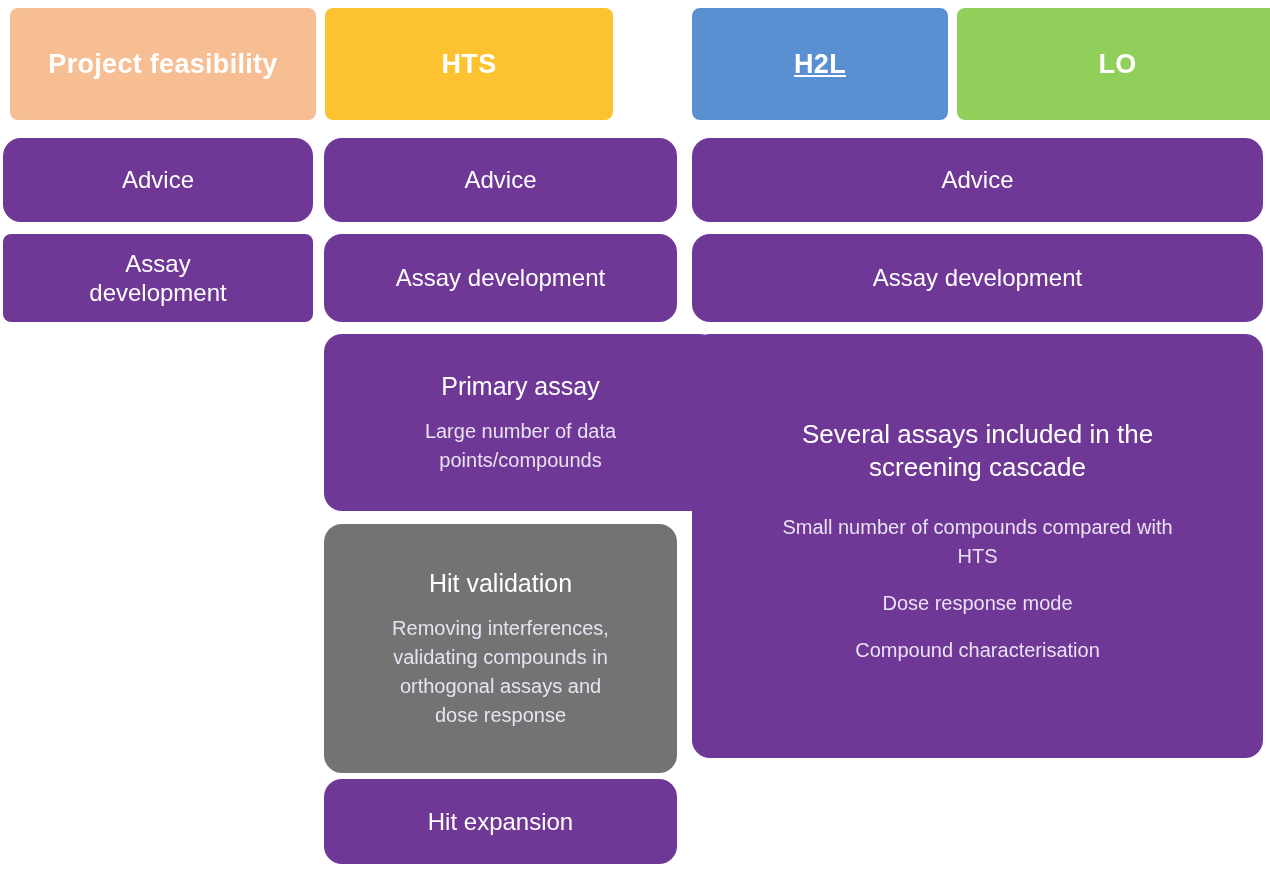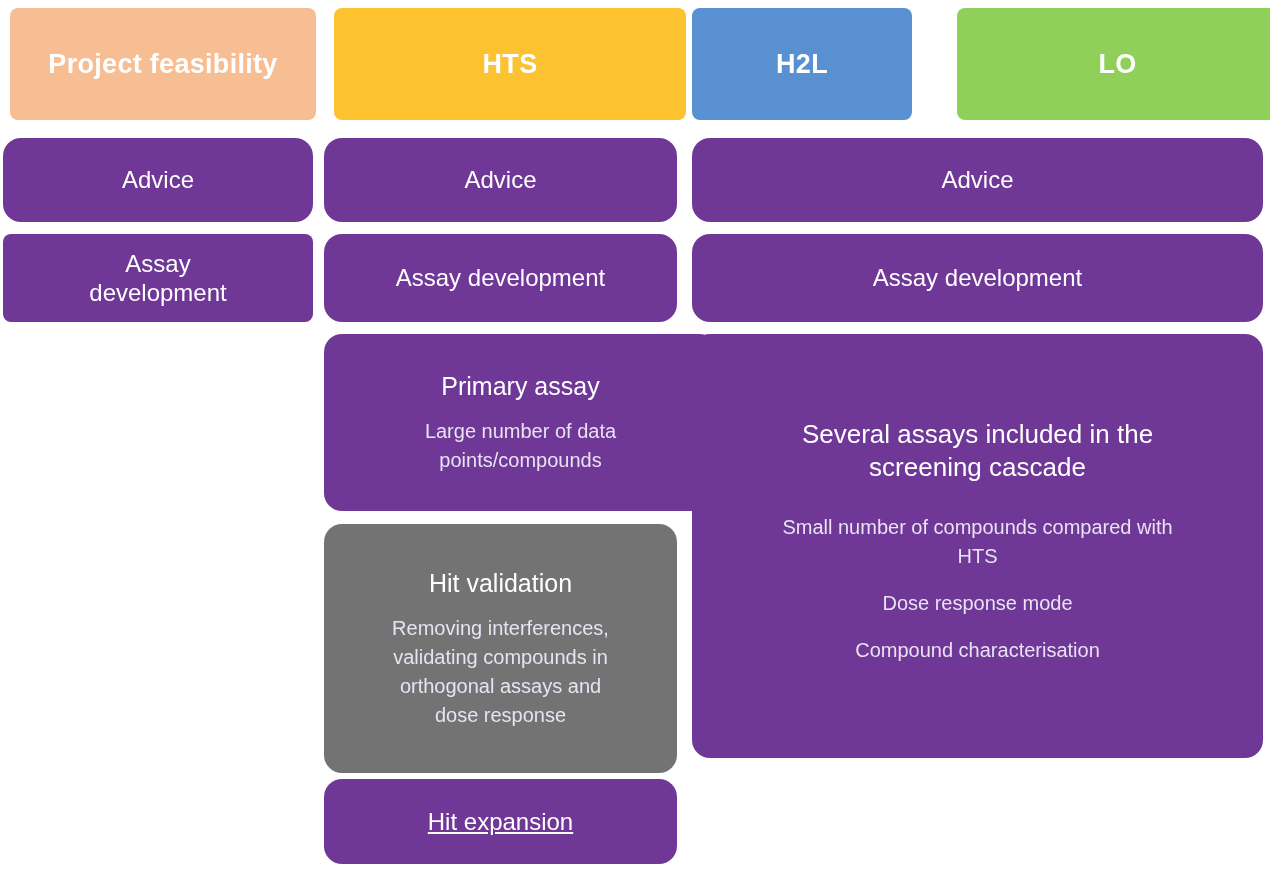--- a/index.html
+++ b/index.html
@@ -31,7 +31,7 @@
     text-align: center;
   }
   .h-pf  { left: 10px;  width: 306px; }
-  .h-hts { left: 334px; width: 352px; }
+  .h-hts { left: 325px; width: 288px; }
   .h-h2l { left: 692px; width: 220px; }
   .h-lo  { left: 957px; width: 321px; }
 

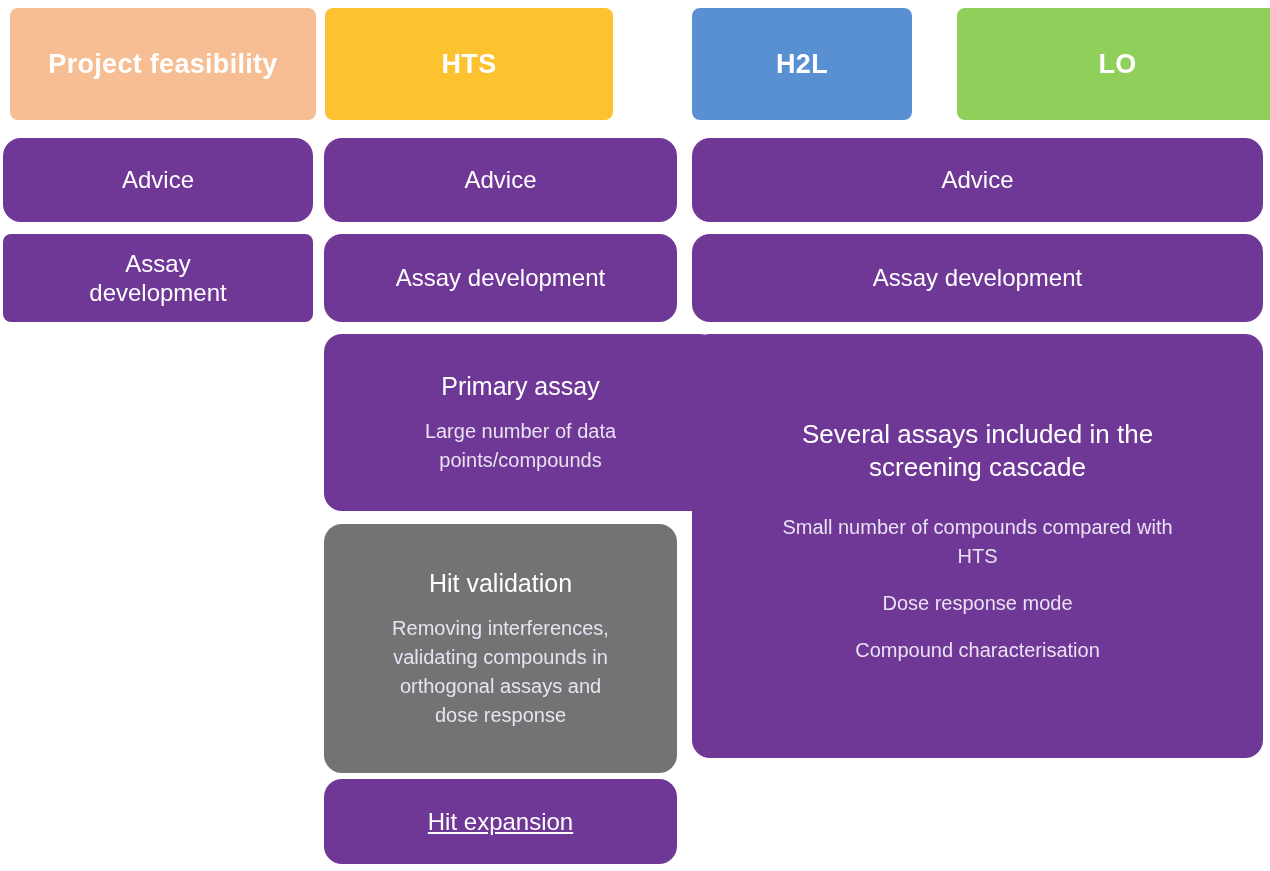--- a/index.html
+++ b/index.html
@@ -32,7 +32,7 @@
   }
   .h-pf  { left: 10px;  width: 306px; }
   .h-hts { left: 325px; width: 288px; }
-  .h-h2l { left: 692px; width: 220px; }
+  .h-h2l { left: 692px; width: 256px; text-decoration: underline; }
   .h-lo  { left: 957px; width: 321px; }
 
   

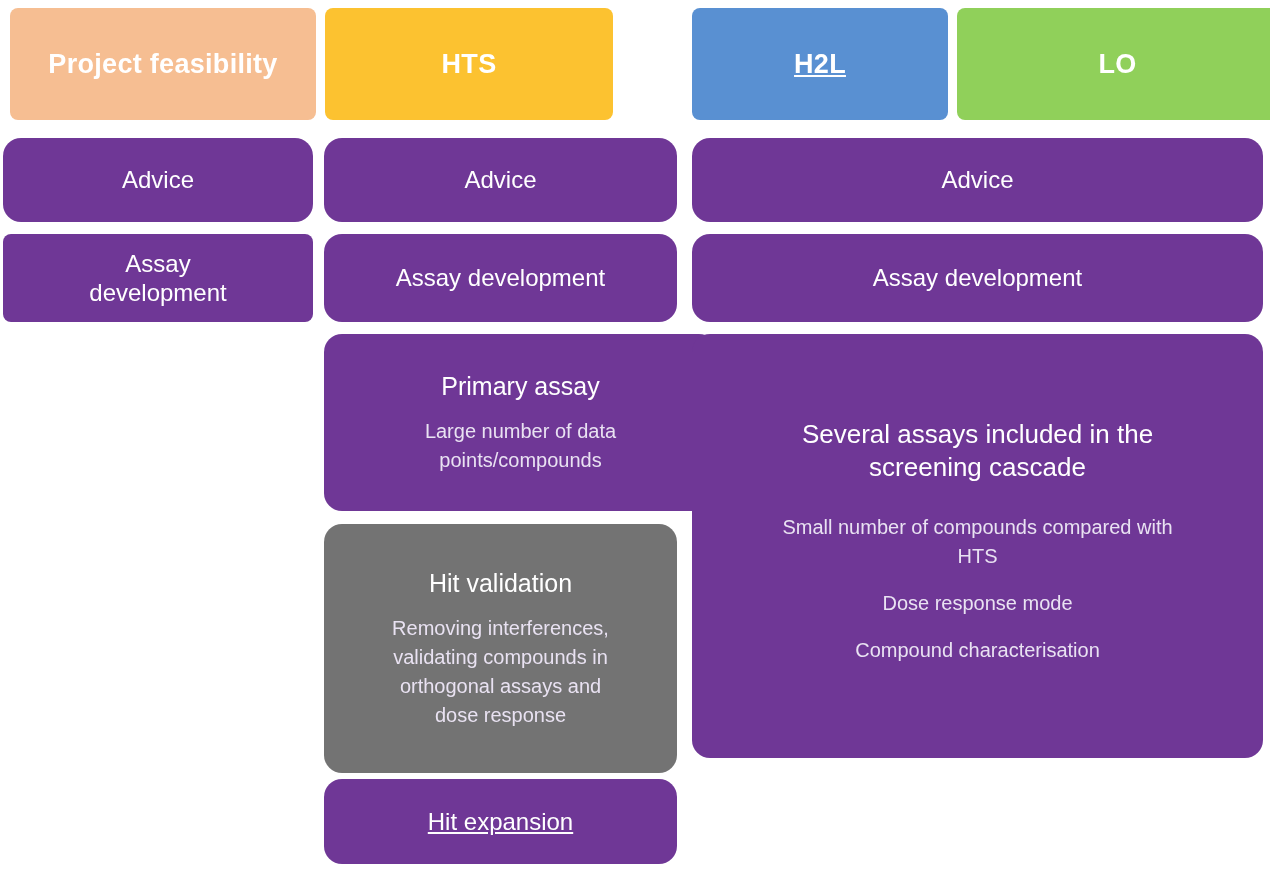--- a/index.html
+++ b/index.html
@@ -134,7 +134,7 @@
     <p class="box-body hitval-body">Removing interferences, validating compounds in orthogonal assays and dose response</p>
   </div>
 
-  <div class="pbox b-hitexp" style="background: rgb(111, 55, 150); text-decoration: underline;">
+  <div class="pbox b-hitexp" style="background: rgb(111, 55, 150);">
     <span class="box-label">Hit expansion</span>
   </div>
 

